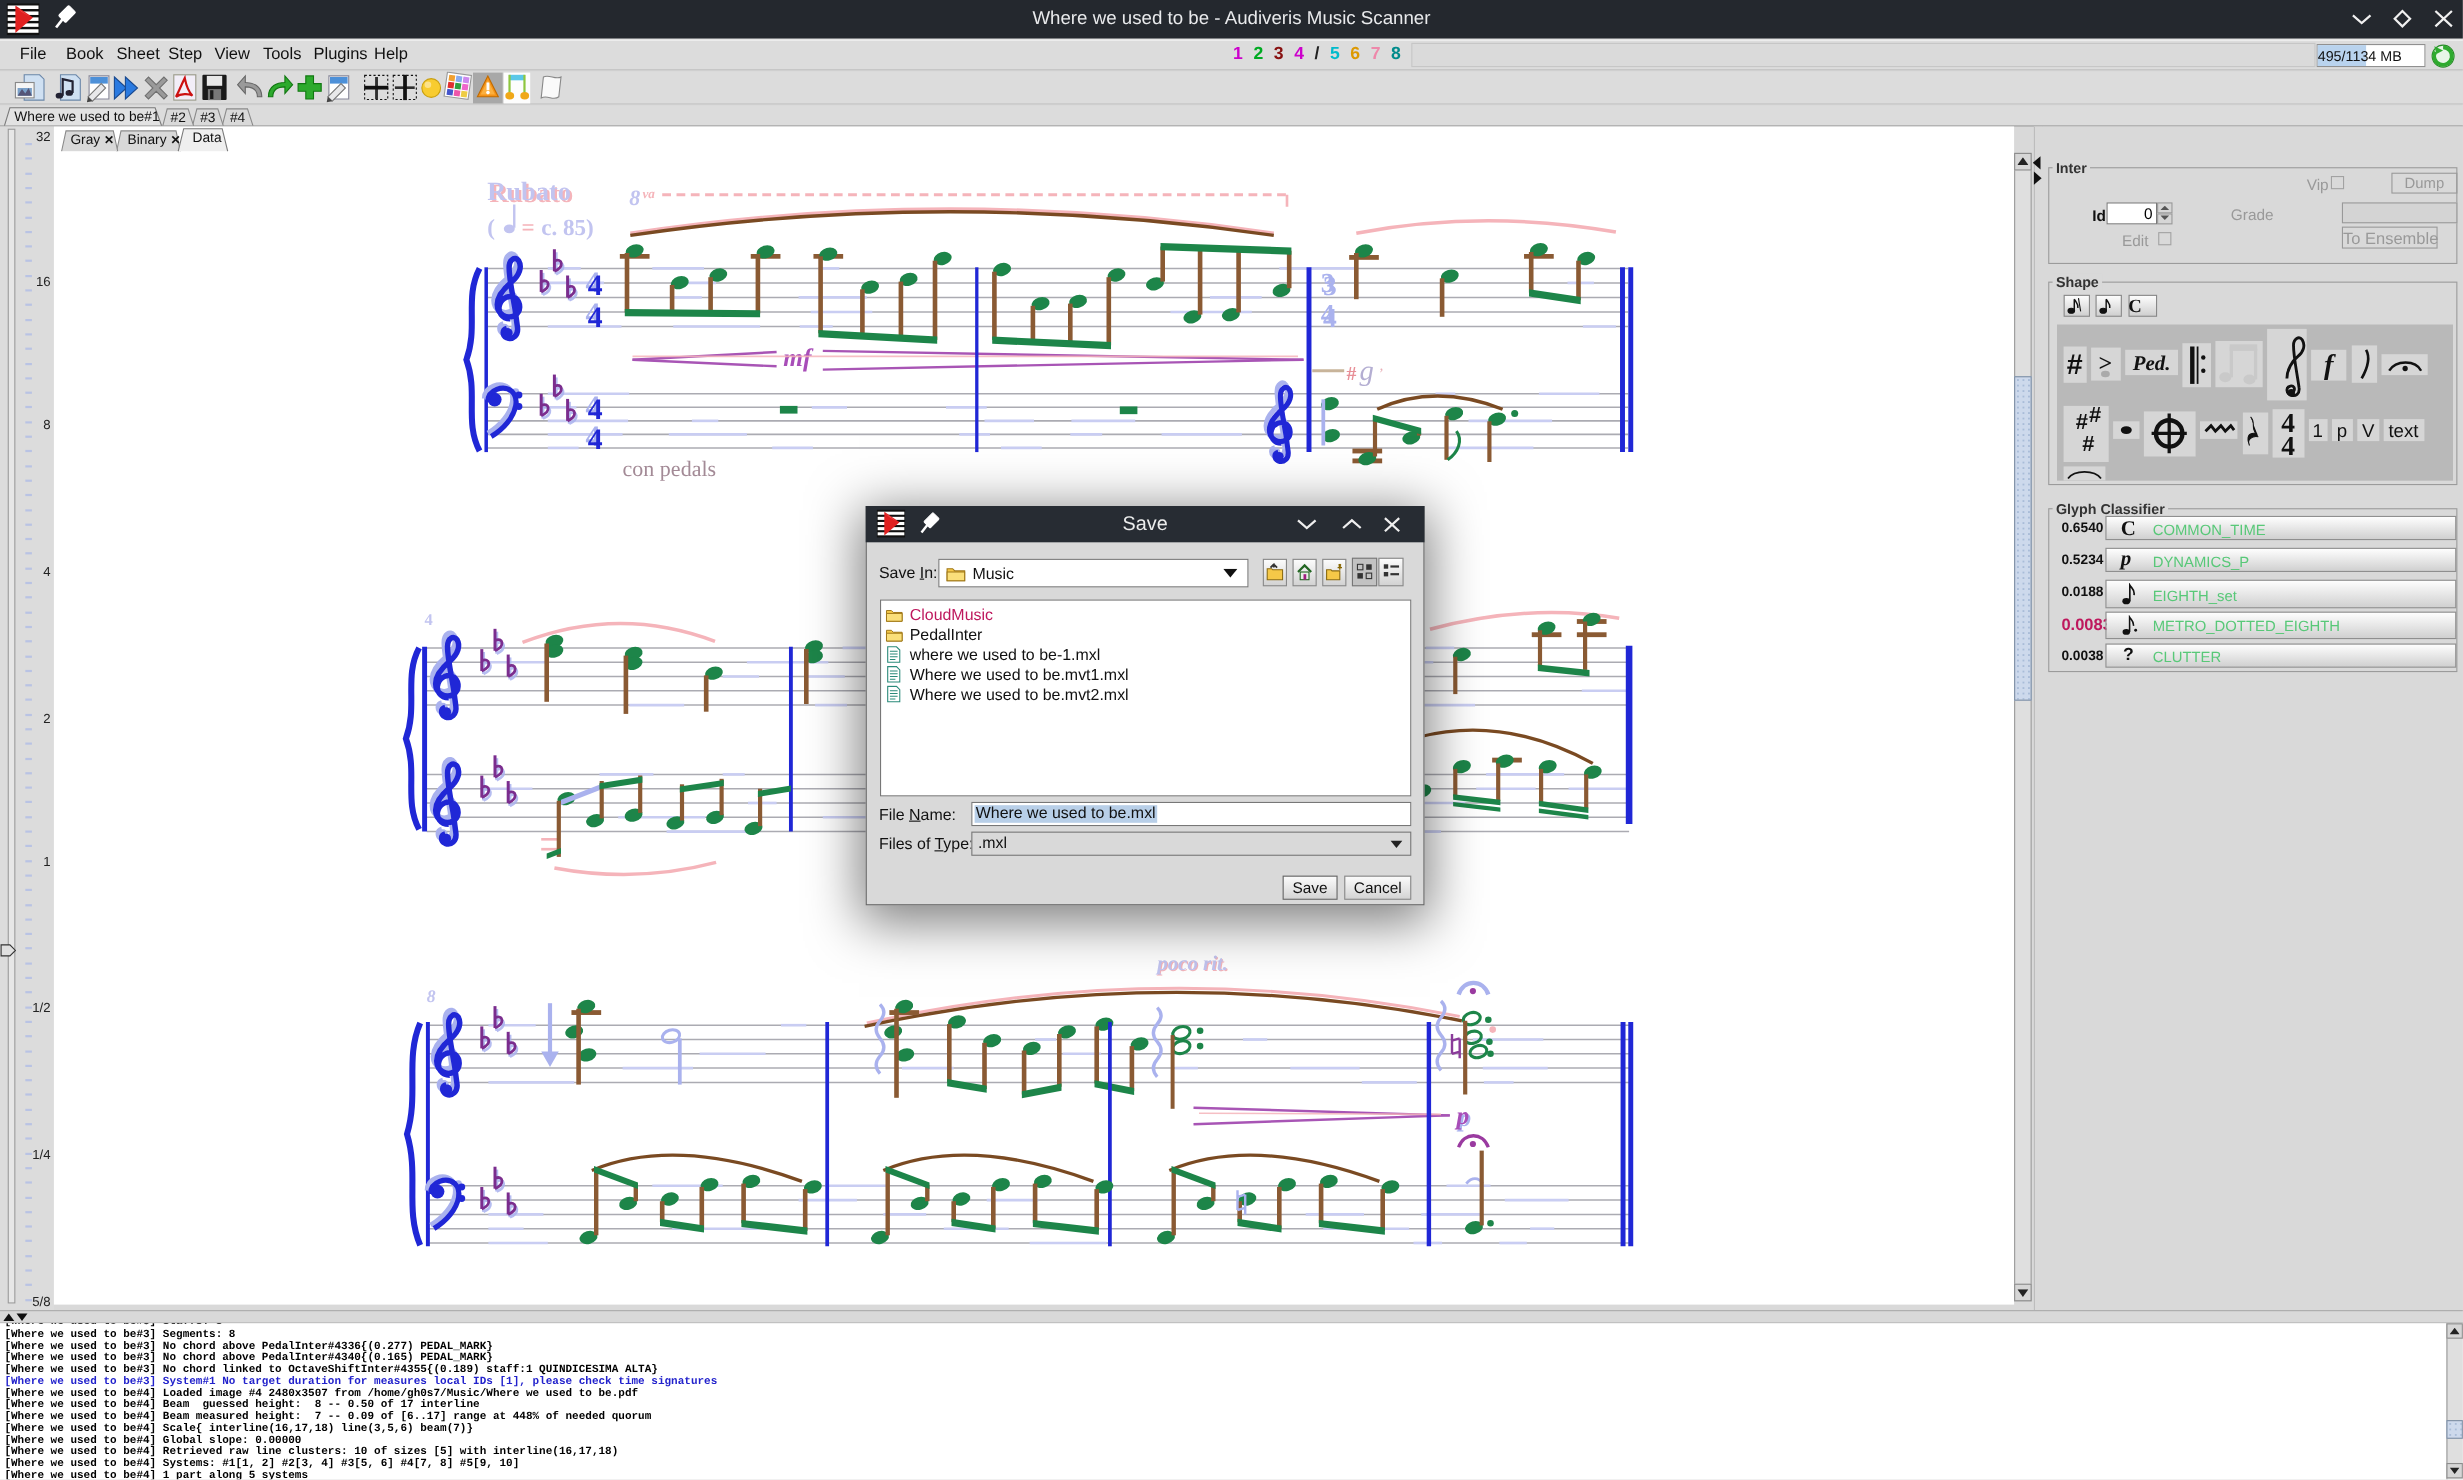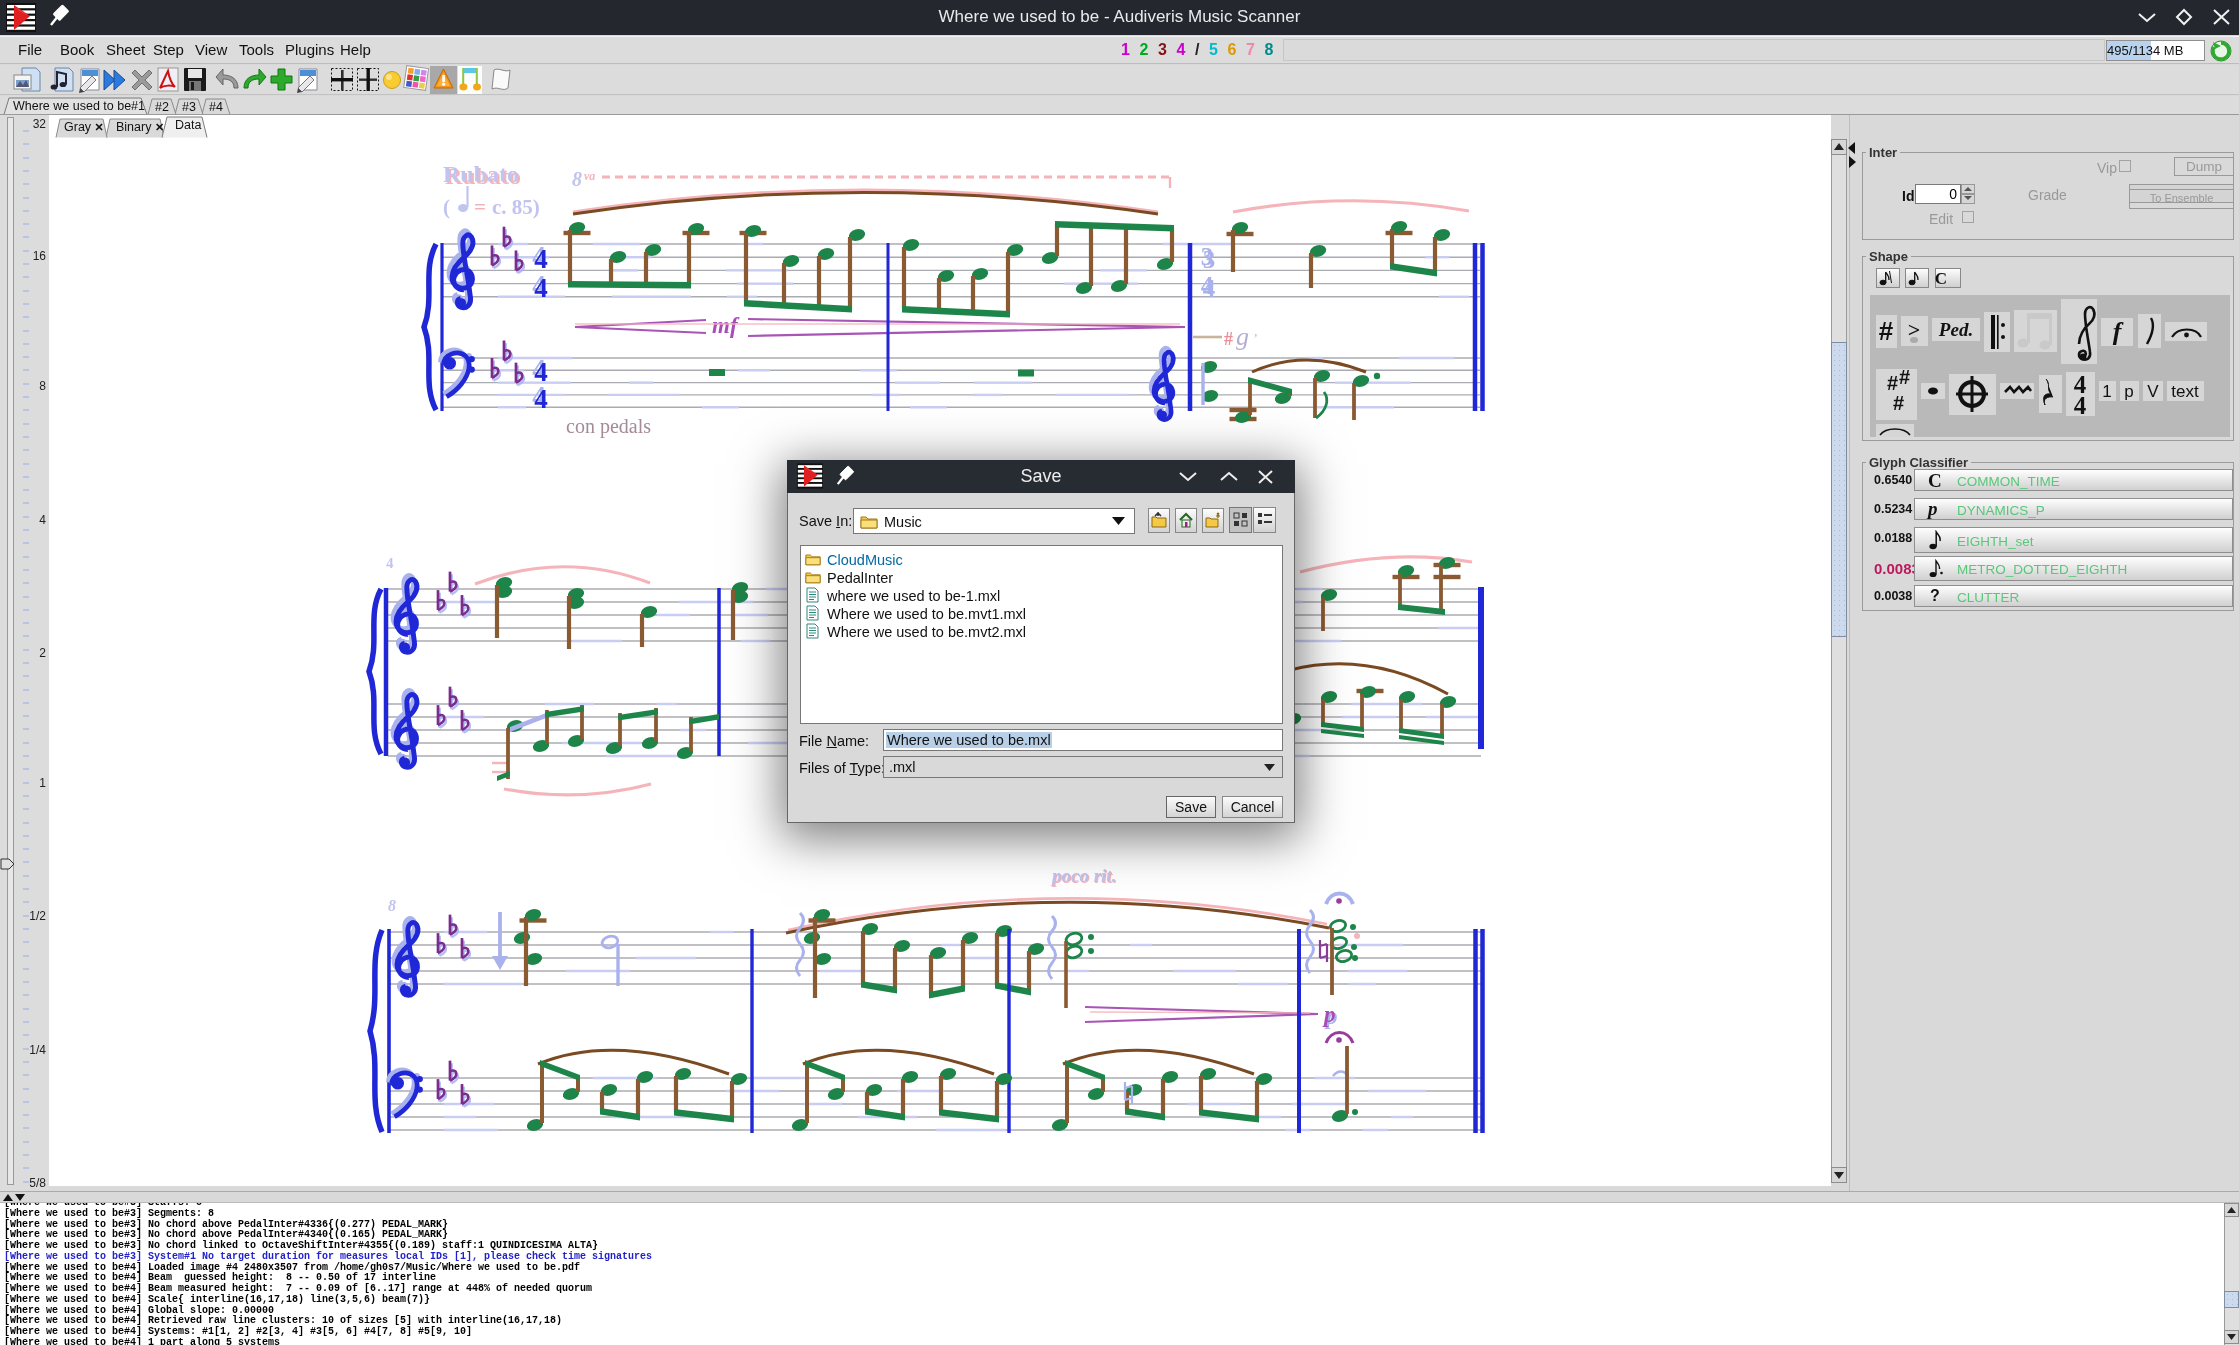--- a/index.html
+++ b/index.html
@@ -1007,7 +1007,7 @@
 <div class="abs" style="left:2129px;top:184px;width:105px;height:19px;border:1px solid #999;background:#d4d4d4"></div>
 <div class="abs gtext" style="left:1929px;top:211px;font-size:14px">Edit</div>
 <div class="abs" style="left:1962px;top:211px;width:12px;height:12px;border:1.5px solid #a2a2a2"></div>
-<div class="btn" style="left:2129px;top:189px;width:105px;height:20px;padding-top:2px;font-size:11px;white-space:nowrap">To Ensemble</div>
+<div class="btn" style="left:2129px;top:206px;width:87px;height:20px;padding-top:2px;font-size:15px;white-space:nowrap">To Ensemble</div>
 
 <div class="groupbox" style="left:1862px;top:256px;width:372px;height:185px"></div>
 <div class="abs" style="left:1866px;top:249px;background:#d9d9d9;padding:0 3px;font-weight:bold;font-size:13px;color:#333">Shape</div>

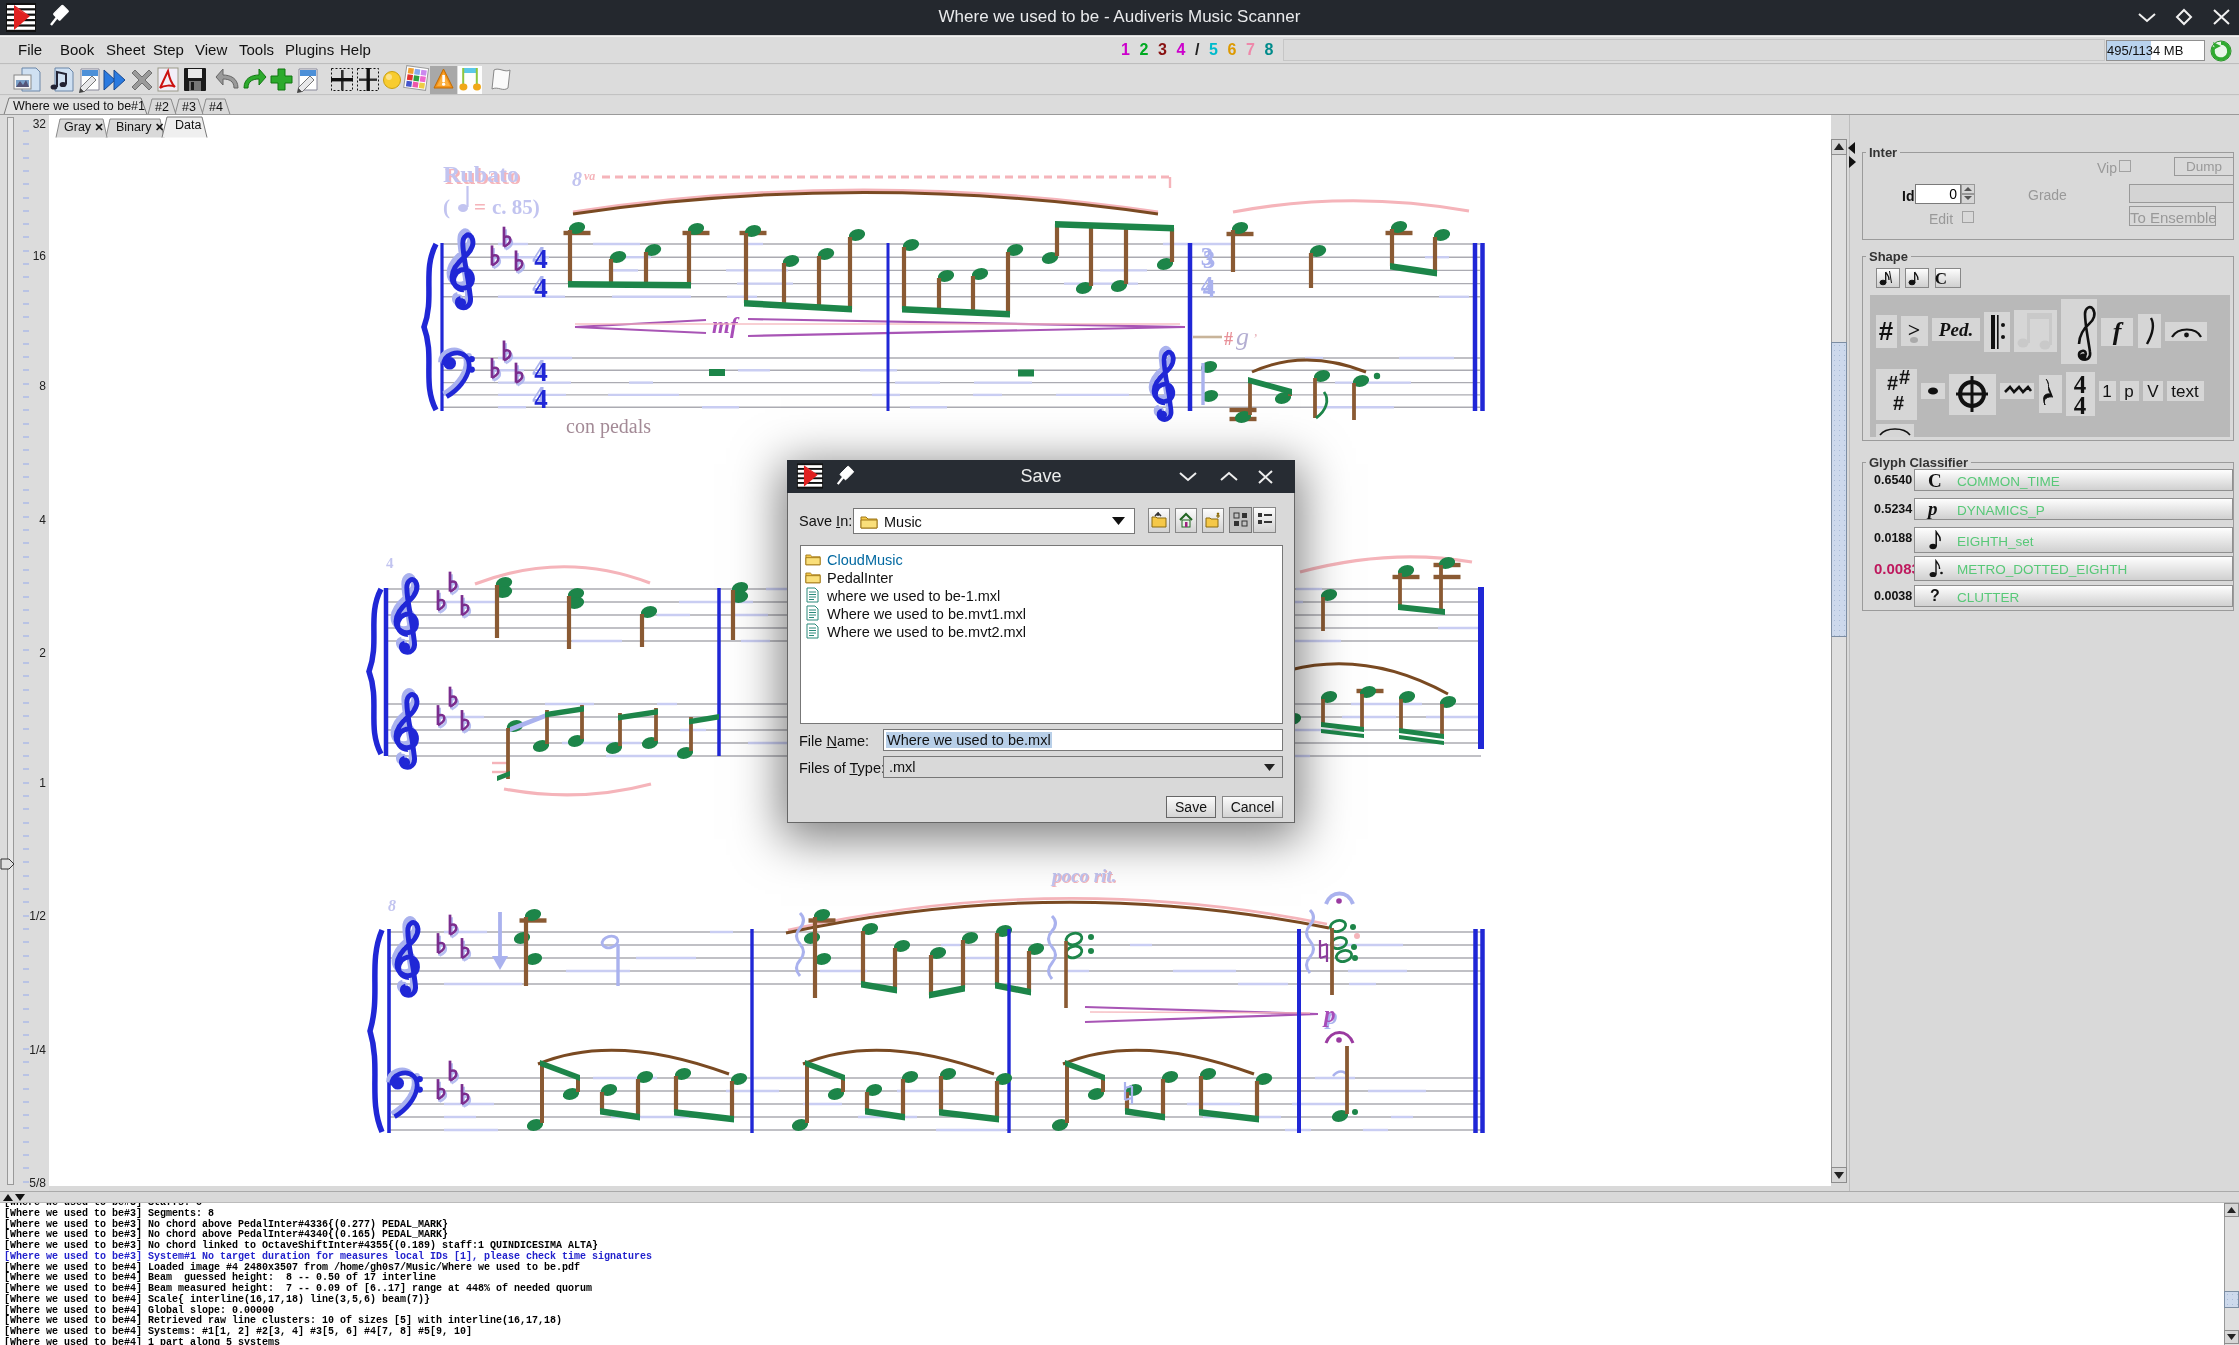--- a/index.html
+++ b/index.html
@@ -1237,7 +1237,7 @@
       <path d="M1,3 L6,3 L8,5 L17,5 L17,14 L1,14 Z" fill="#f5c848" stroke="#a07818"></path>
       <path d="M1,6 L17,6 L17,14 L1,14 Z" fill="#fadf7a" stroke="#a07818"></path>
     </svg>
-  <div class="abs" style="left:40px;top:92px;font-size:14.5px;color:#0369a1">CloudMusic</div>
+  <div class="abs" style="left:40px;top:92px;font-size:14.5px;color:#be185d">CloudMusic</div>
   <svg class="abs" style="left:18px;top:110px" width="16" height="14" viewBox="0 0 18 15">
       <path d="M1,3 L6,3 L8,5 L17,5 L17,14 L1,14 Z" fill="#f5c848" stroke="#a07818"></path>
       <path d="M1,6 L17,6 L17,14 L1,14 Z" fill="#fadf7a" stroke="#a07818"></path>

